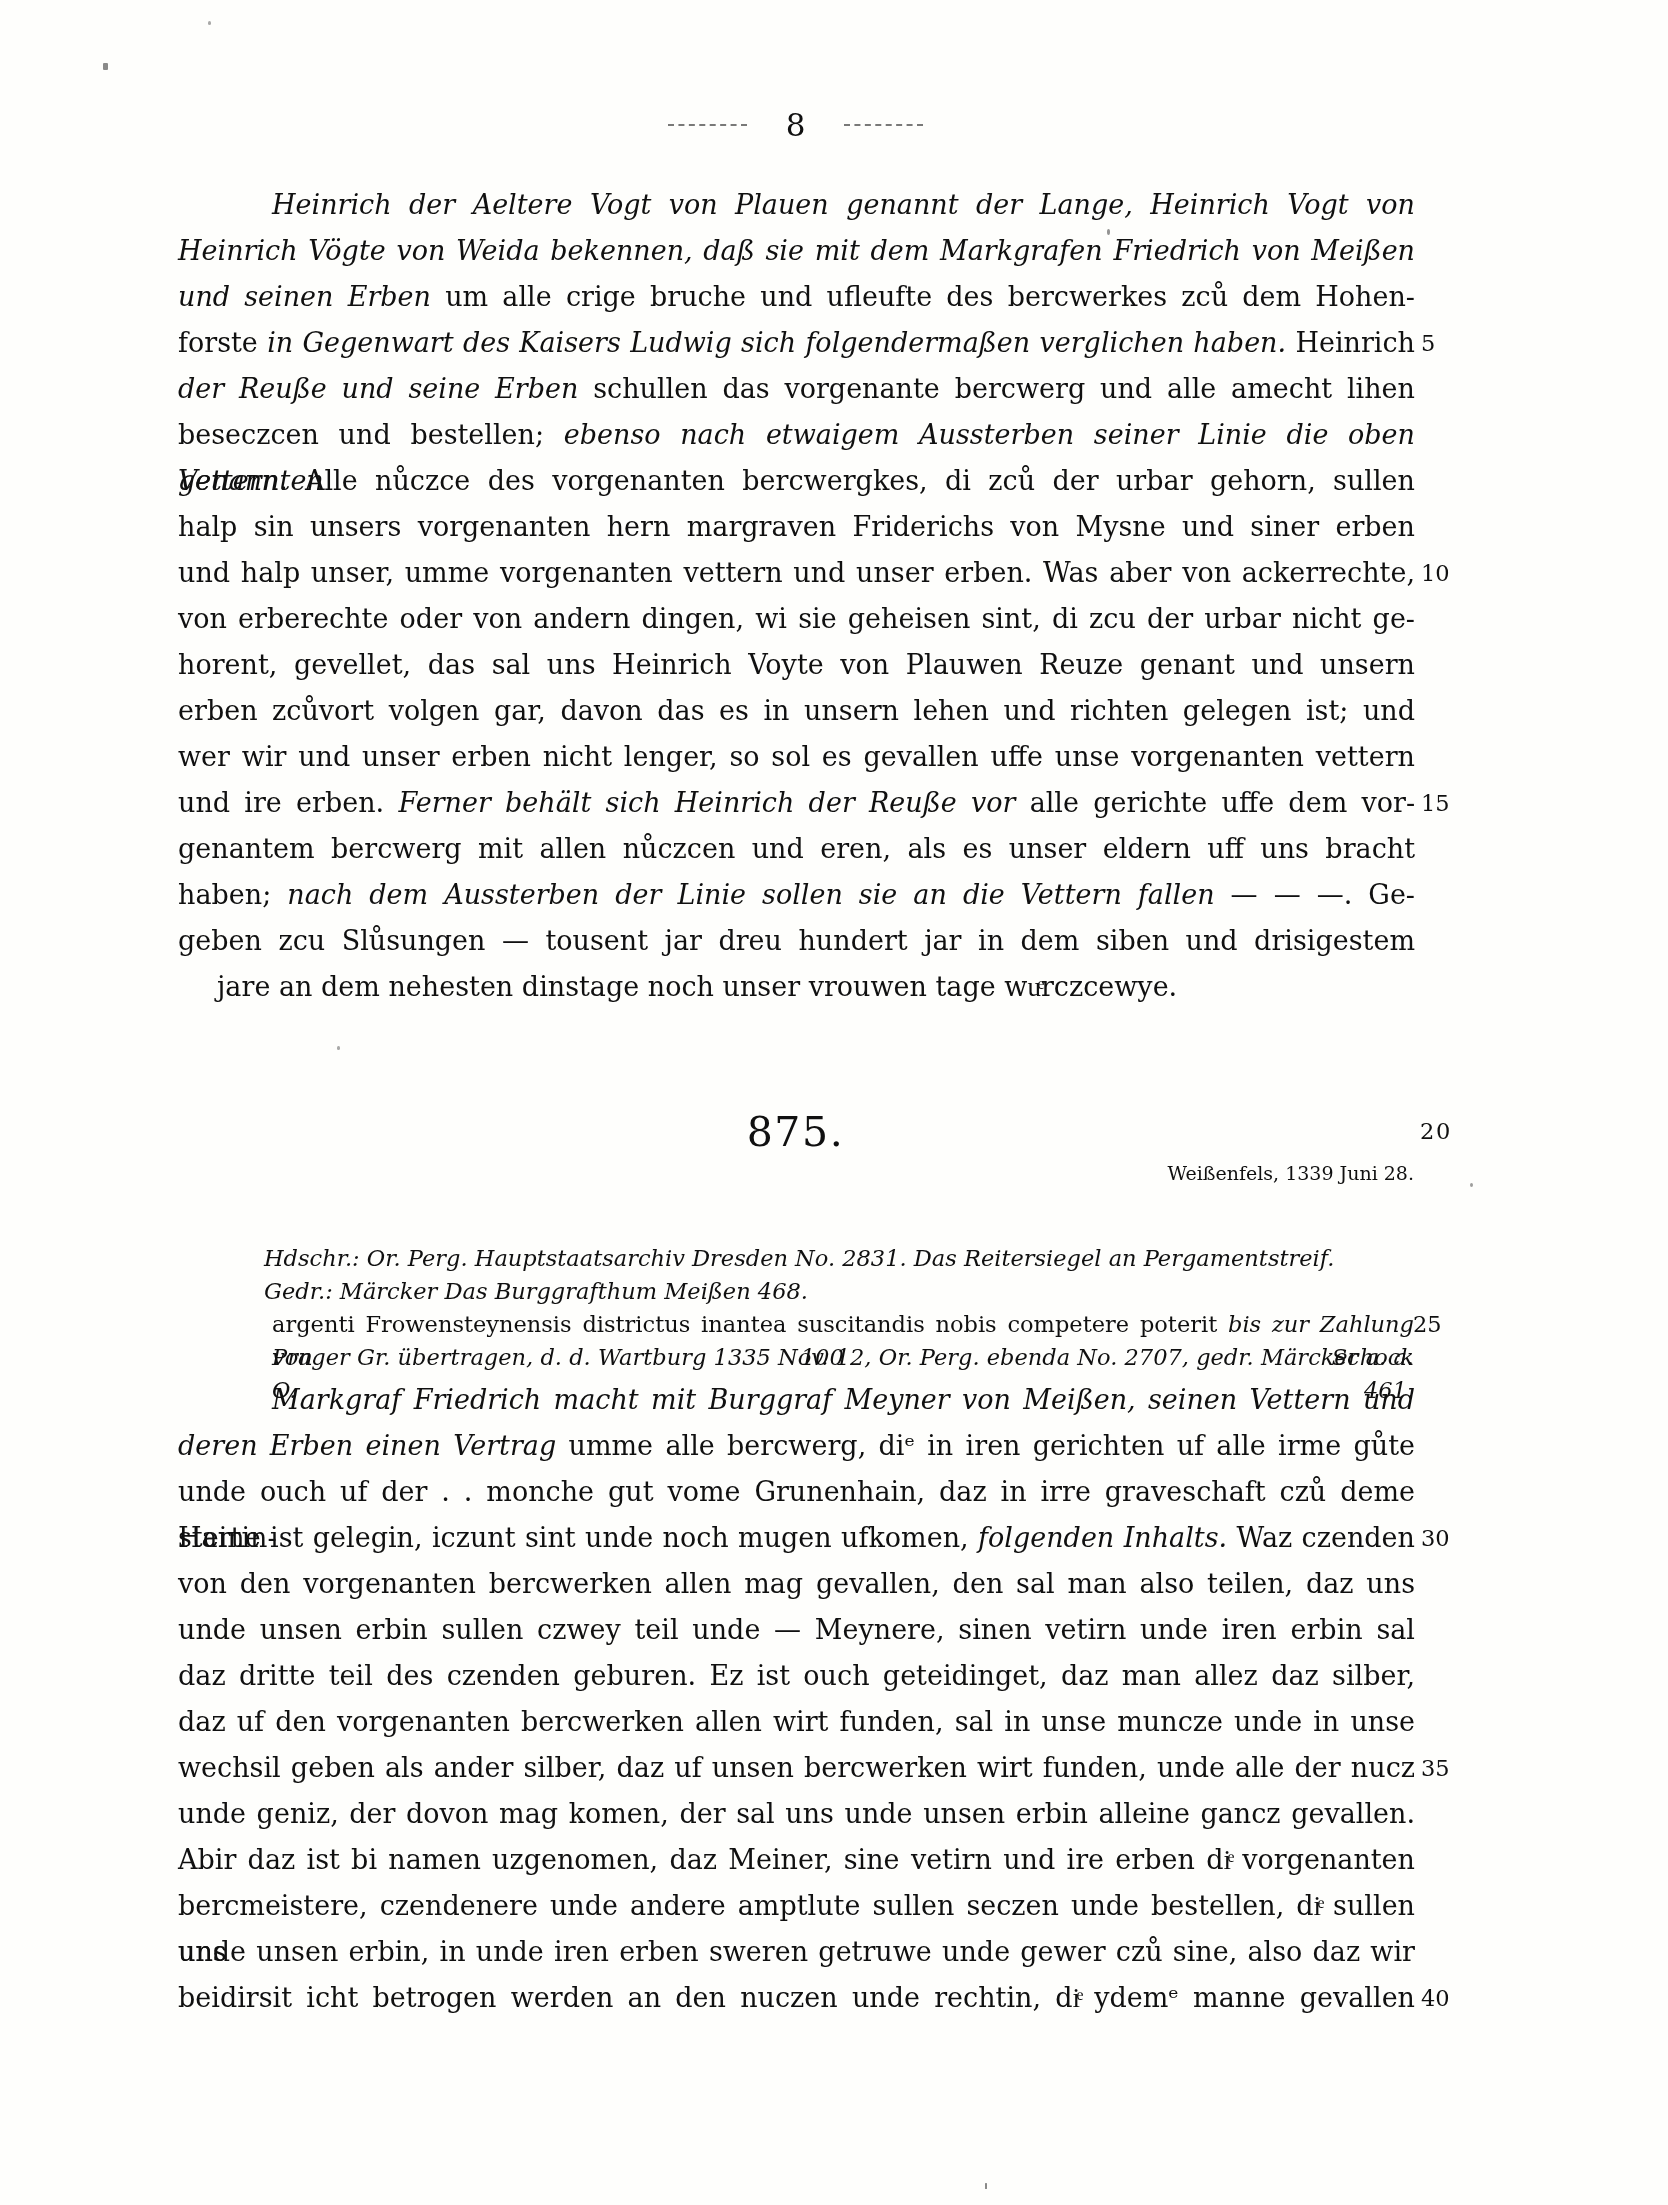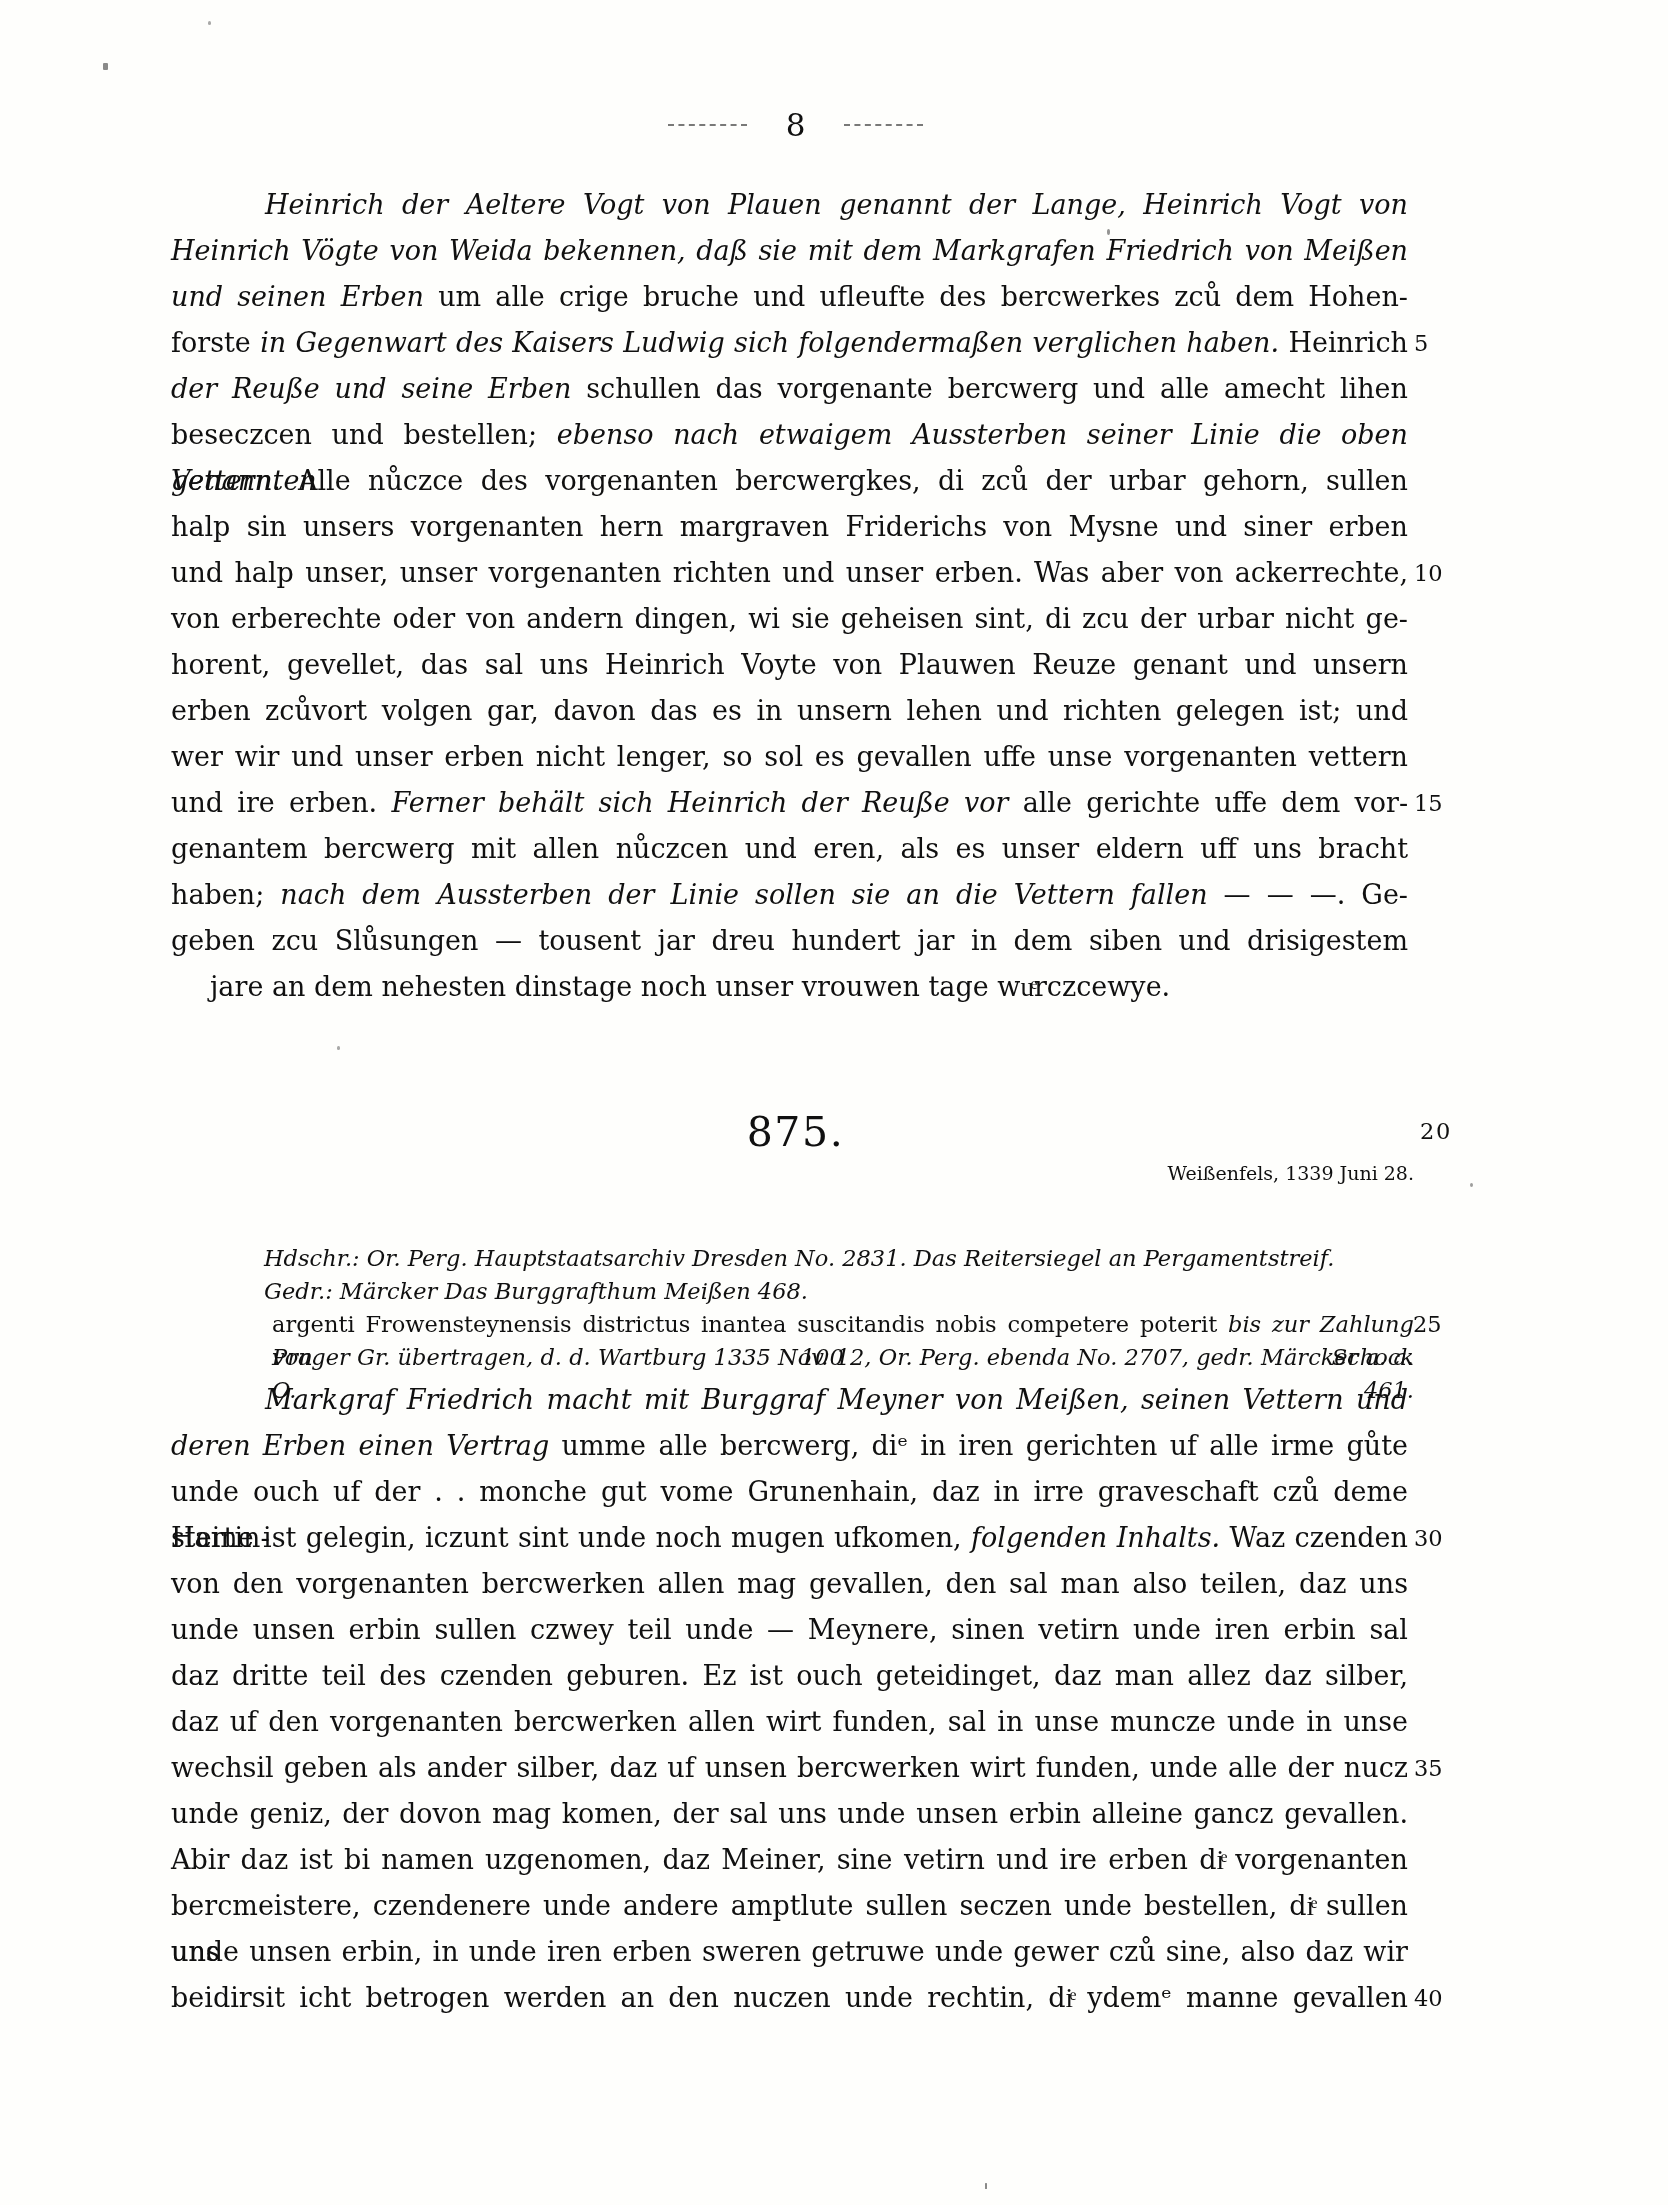--- a/index.html
+++ b/index.html
@@ -19,7 +19,7 @@
   .pagehead .pnum{font-size:31px;line-height:40px;}
   .dash{display:inline-block;width:79px;height:0;border-top:2.1px dashed #4d4d4d;opacity:.75;}
   
-  .block{position:absolute;left:171px;width:1237px;}
+  .block{position:absolute;left:178px;width:1237px;}
   .line{
     position:relative;height:46px;line-height:46px;font-size:27px;
     text-align:justify;text-align-last:justify;

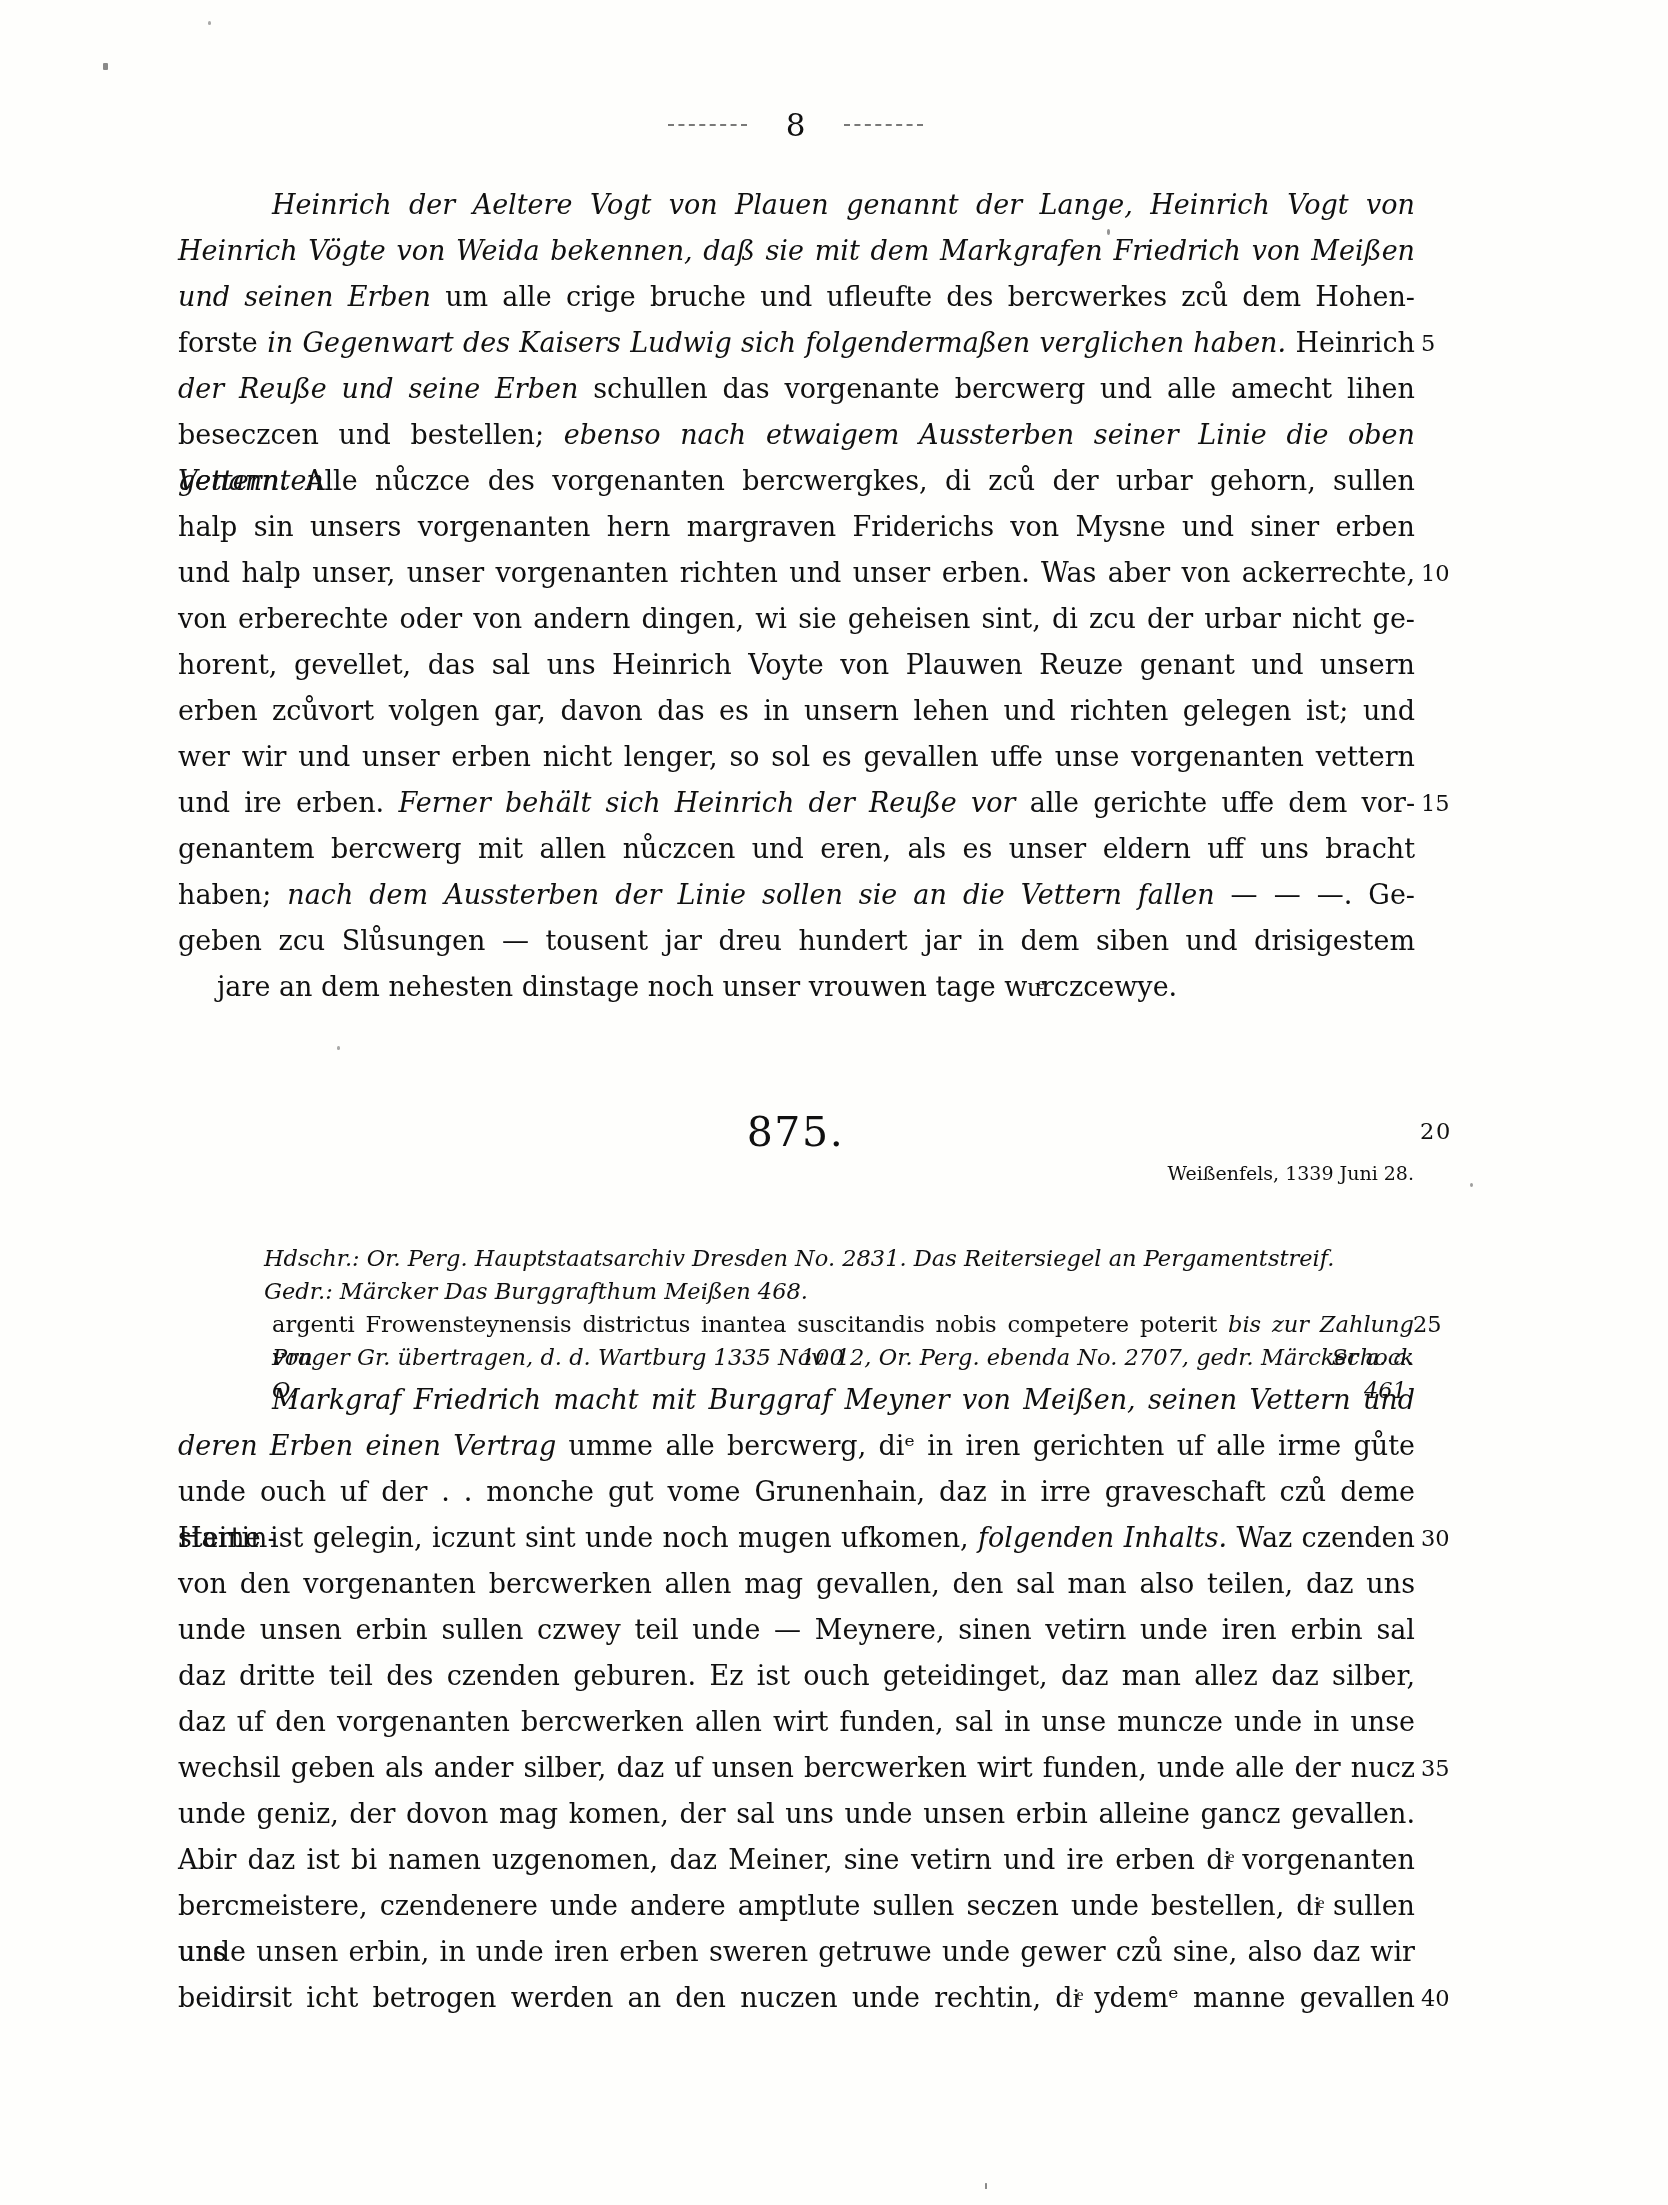--- a/index.html
+++ b/index.html
@@ -70,7 +70,7 @@
       <div class="line"><span>beseczcen und bestellen; </span><span class="it">ebenso nach etwaigem Aussterben seiner Linie die oben genannten</span></div>
       <div class="line"><span class="it">Vettern.</span><span> Alle nůczce des vorgenanten bercwergkes, di zců der urbar gehorn, sullen</span></div>
       <div class="line"><span>halp sin unsers vorgenanten hern margraven Friderichs von Mysne und siner erben</span></div>
-      <div class="line"><span>und halp unser, unser vorgenanten richten und unser erben. Was aber von ackerrechte,</span><span class="mnum">10</span></div>
+      <div class="line"><span>und halp unser, umme vorgenanten vettern und unser erben. Was aber von ackerrechte,</span><span class="mnum">10</span></div>
       <div class="line"><span>von erberechte oder von andern dingen, wi sie geheisen sint, di zcu der urbar nicht ge-</span></div>
       <div class="line"><span>horent, gevellet, das sal uns Heinrich Voyte von Plauwen Reuze genant und unsern</span></div>
       <div class="line"><span>erben zcůvort volgen gar, davon das es in unsern lehen und richten gelegen ist; und</span></div>

